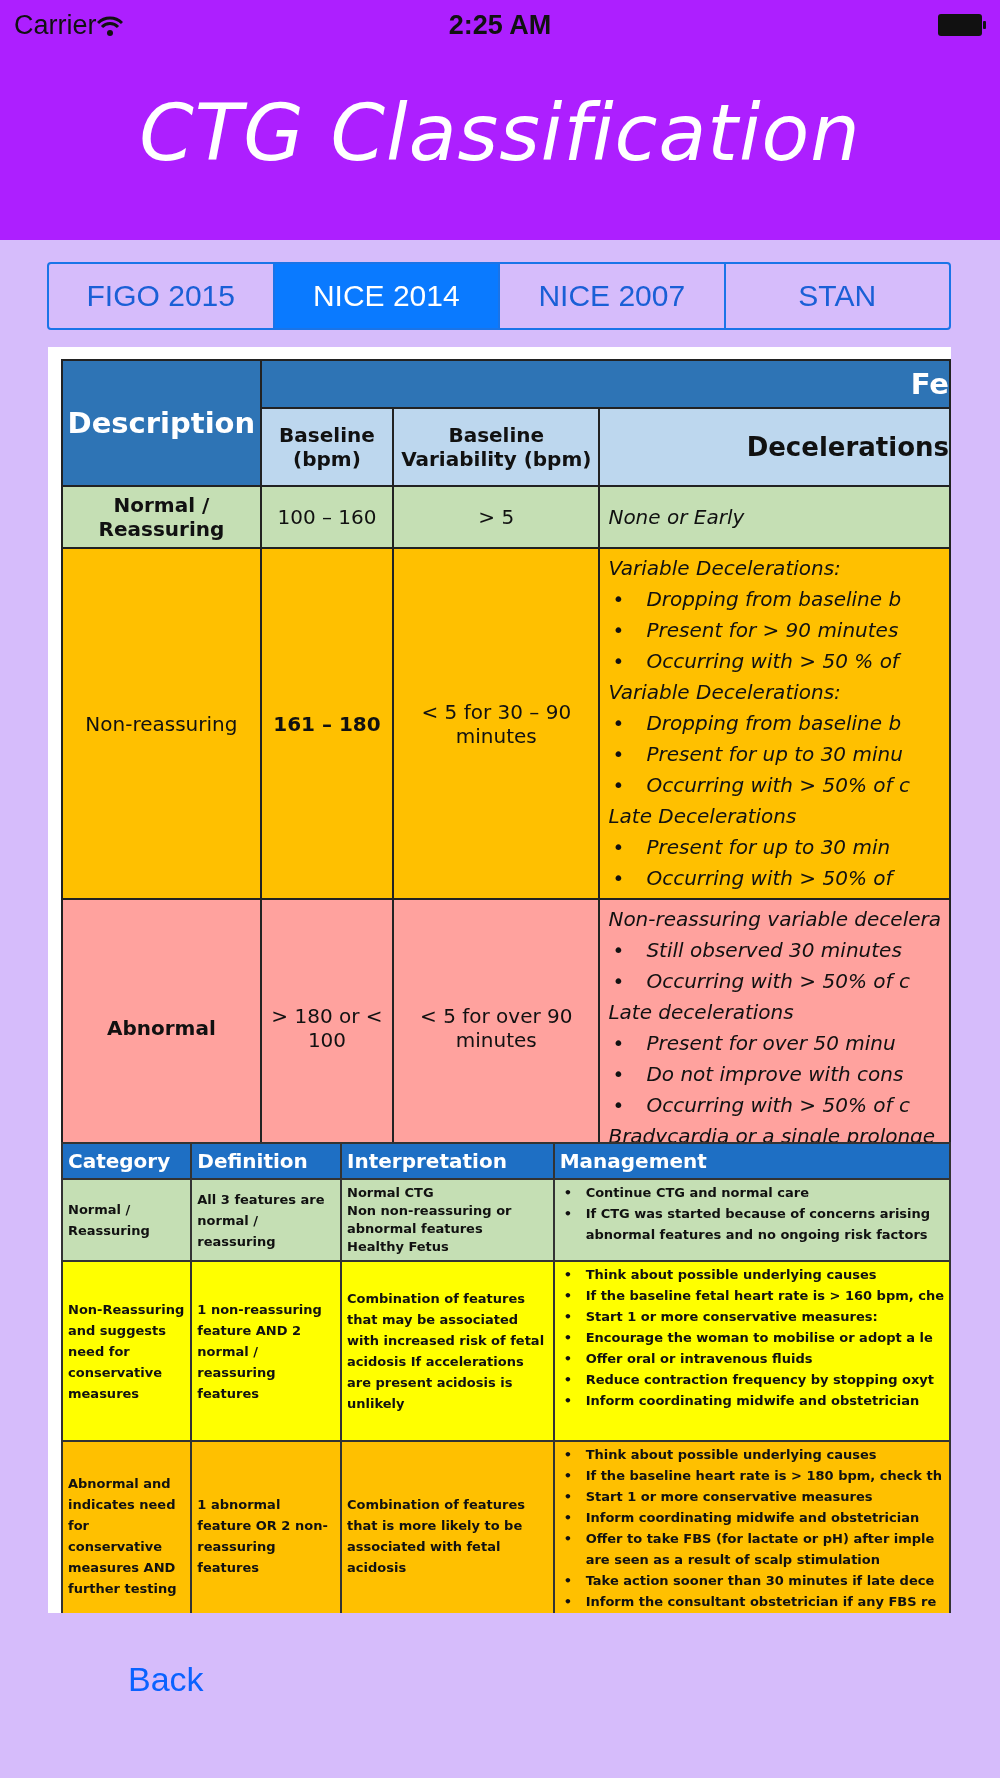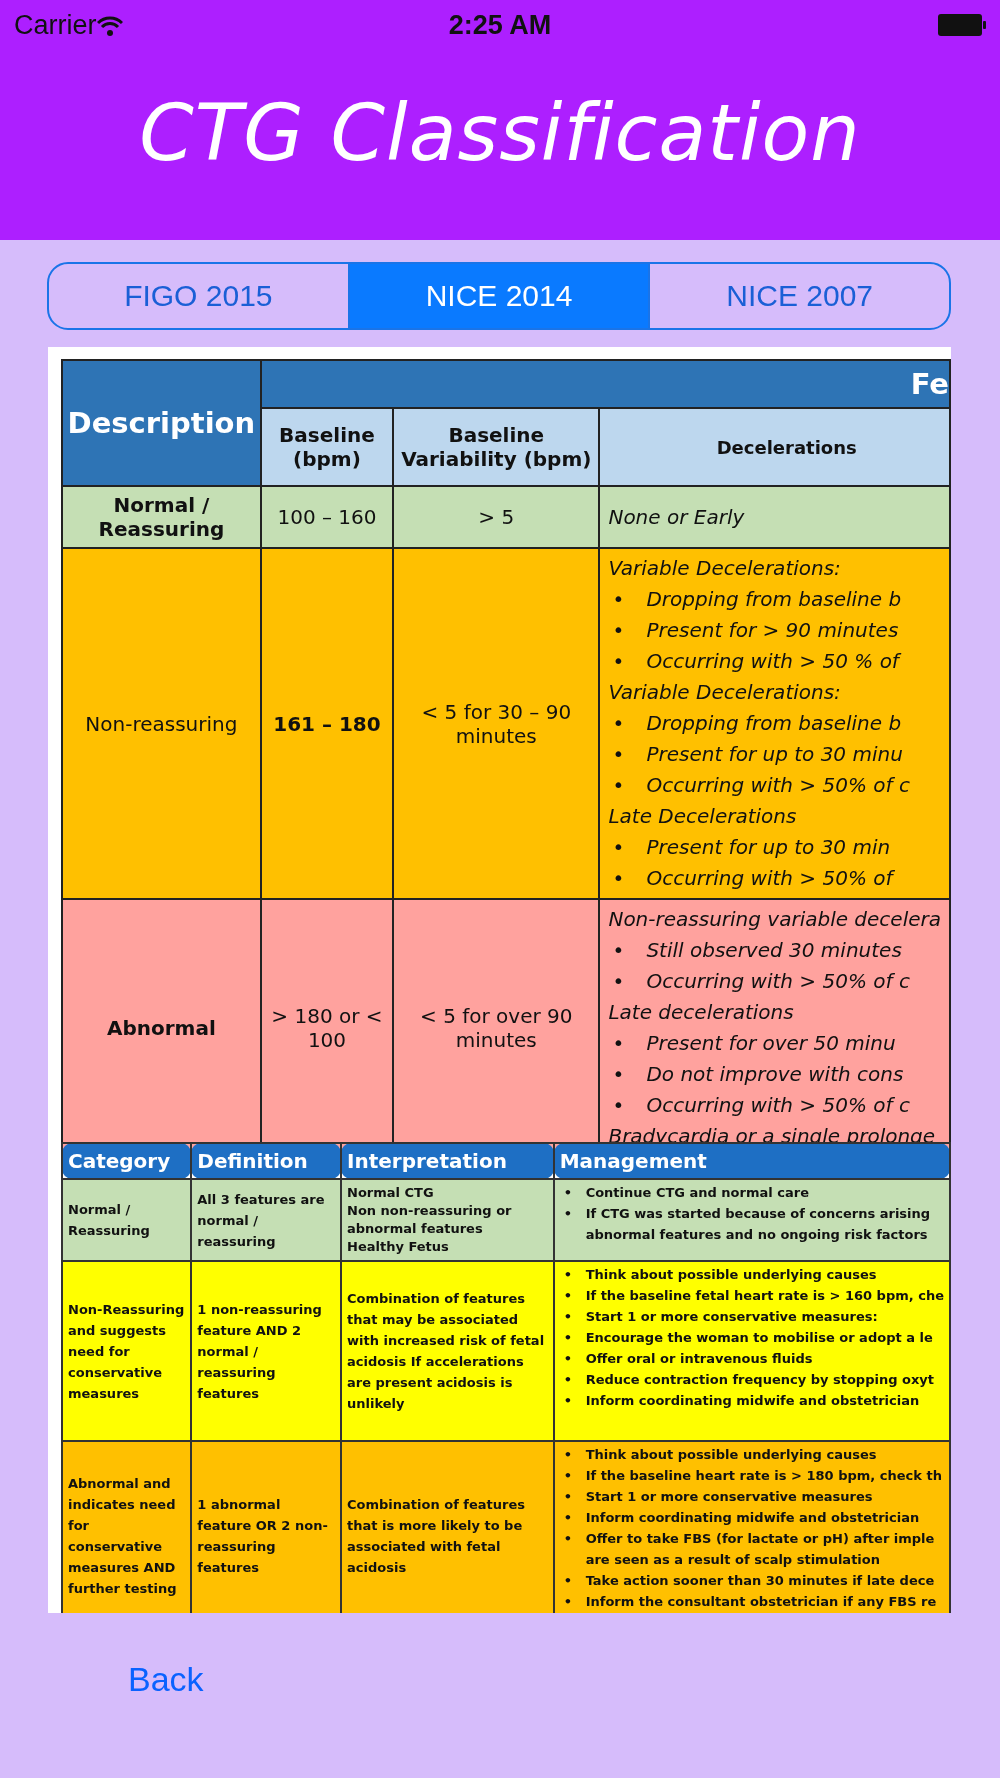--- a/index.html
+++ b/index.html
@@ -15,7 +15,7 @@
   .battery .tip { position: absolute; right: 0; top: 7px; width: 3px; height: 8px; background: #111; border-radius: 1px; }
   .title { position: absolute; top: 88px; left: 0; width: 1000px; text-align: center; color: #fff; font-family: "DejaVu Sans", sans-serif; font-size: 78px; font-weight: 300; letter-spacing: 1px; font-style: italic; }
 
-  .segmented { position: absolute; left: 47px; top: 262px; width: 904px; height: 68px; border: 2px solid #1a74e8; border-radius: 21px; display: flex; overflow: hidden; }
+  .segmented { position: absolute; left: 47px; top: 262px; width: 904px; height: 68px; border: 2px solid #1a74e8; border-radius: 4px; display: flex; overflow: hidden; }
   .seg { flex: 1; display: flex; align-items: center; justify-content: center; color: #1a5fd6; font-size: 30px; border-right: 2px solid #1a74e8; cursor: pointer; }
   .seg:last-child { border-right: none; }
   .seg.active { background: #0a7aff; color: #fff; }

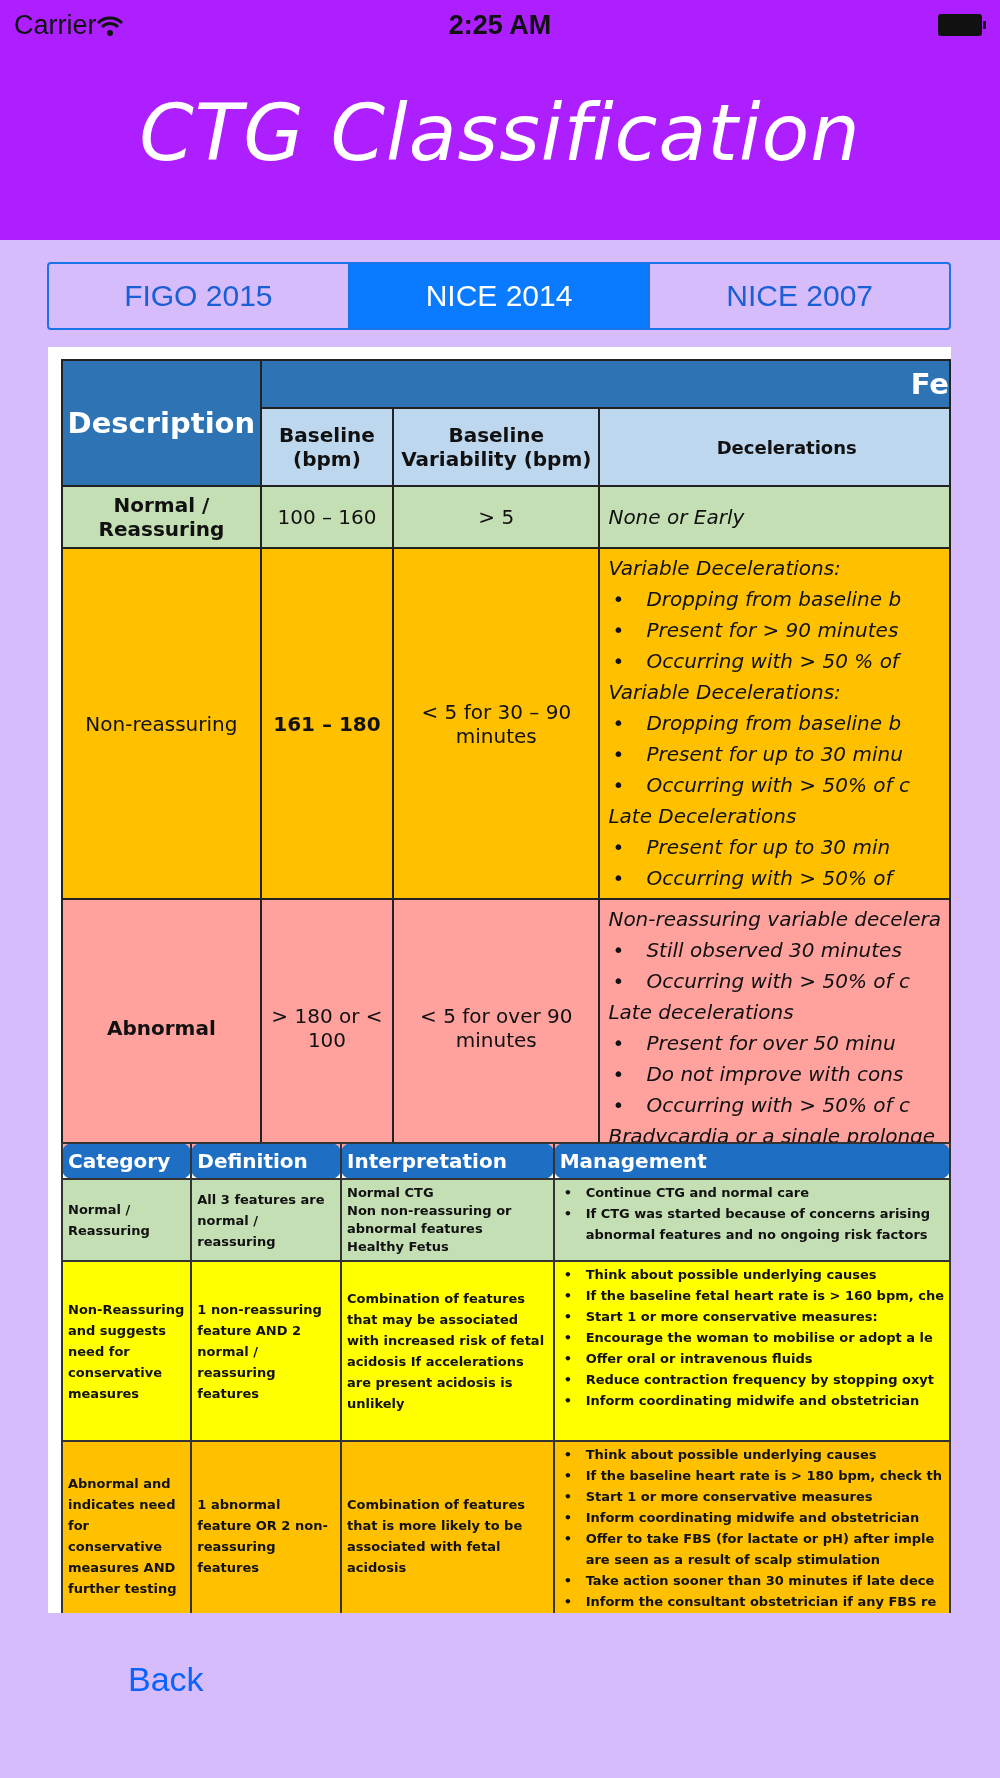--- a/index.html
+++ b/index.html
@@ -72,6 +72,7 @@
   <div class="seg">FIGO 2015</div>
   <div class="seg active">NICE 2014</div>
   <div class="seg">NICE 2007</div>
+  <div class="seg">STAN</div>
 </div>
 
 <div class="image-frame">

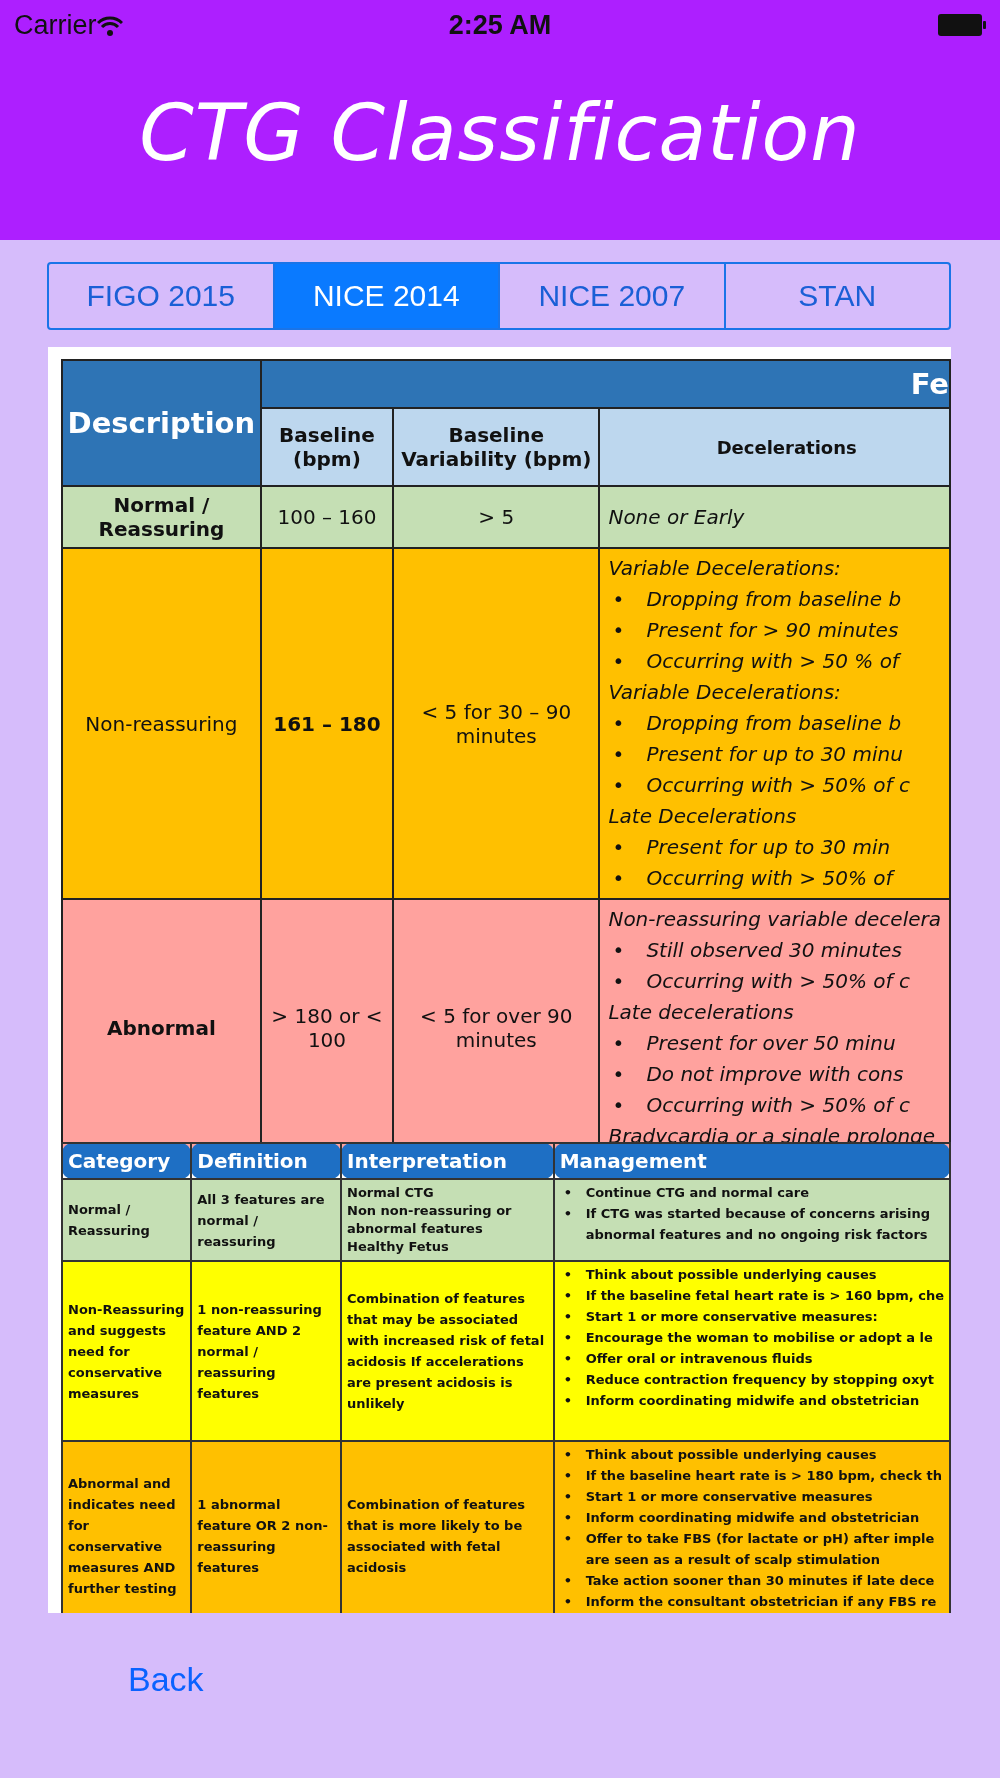--- a/index.html
+++ b/index.html
@@ -91,7 +91,7 @@
     <tr style="height:78px">
       <td class="hdr-light">Baseline (bpm)</td>
       <td class="hdr-light">Baseline Variability (bpm)</td>
-      <td class="hdr-light" style="text-align:center;padding-left:24px;font-size:18px">Decelerations</td>
+      <td class="hdr-light" style="text-align:right;padding-left:24px;font-size:26px">Decelerations</td>
     </tr>
     <tr class="green" style="height:62px">
       <td style="font-weight:bold">Normal / Reassuring</td>

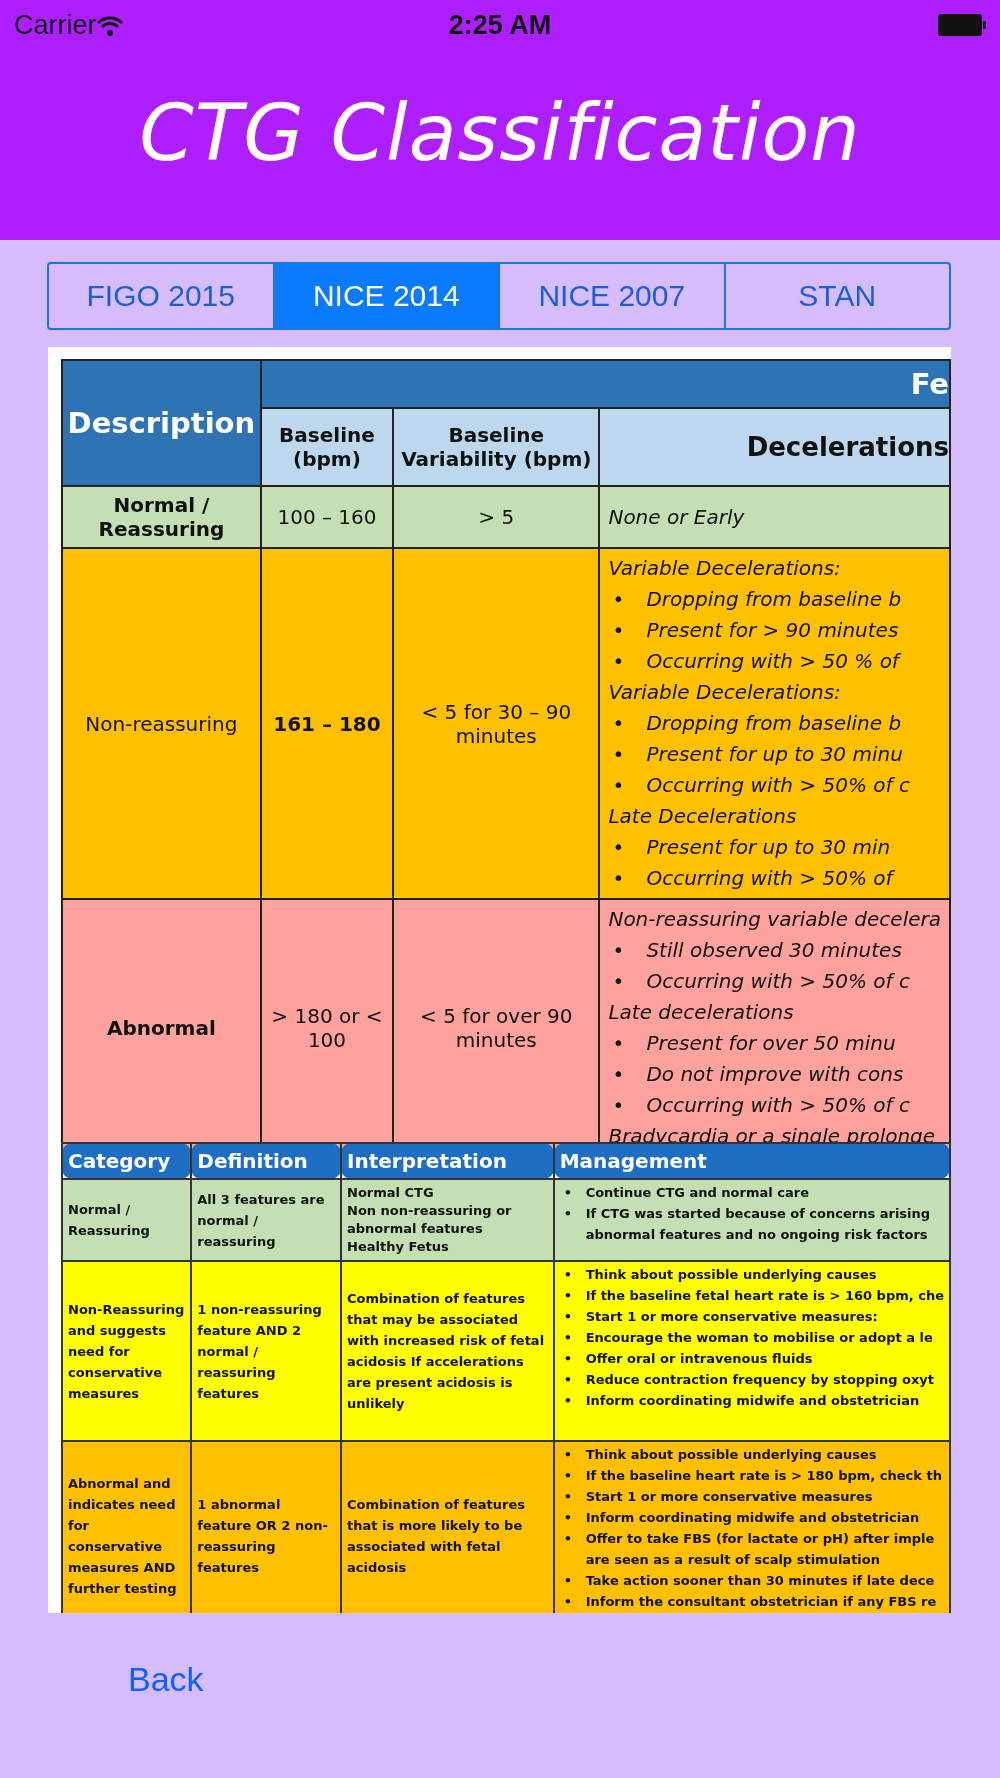--- a/index.html
+++ b/index.html
@@ -38,7 +38,7 @@
   
   .t2 { position: absolute; left: 13px; top: 795px; width: 890px; border-collapse: collapse; font-family: "DejaVu Sans", sans-serif; }
   .t2 td { border: 2px solid #333; font-size: 13px; color: #111; vertical-align: middle; text-align: left; padding: 2px 5px; font-weight: bold; line-height: 21px; }
-  .t2 .h2 { background: #1e6fc4; color: #fff; font-size: 20px; height: 36px; border-radius: 10px; }
+  .t2 .h2 { background: #1e6fc4; color: #fff; font-size: 20px; height: 36px; }
   .mgmt { white-space: nowrap; overflow: hidden; vertical-align: top !important; }
   .mgmt div { position: relative; padding-left: 26px; }
   .mgmt div::before { content: "\2022"; position: absolute; left: 4px; }

